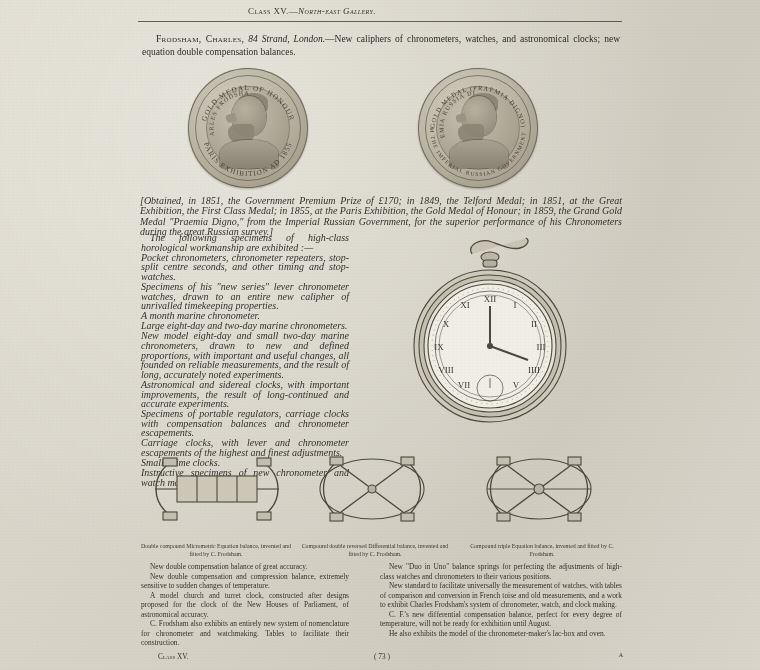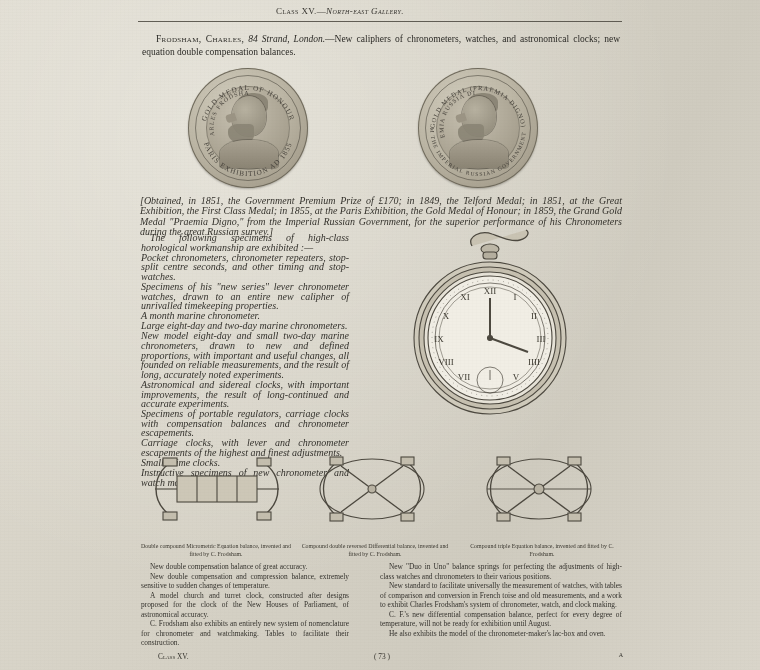--- a/index.html
+++ b/index.html
@@ -42,7 +42,6 @@
     font-variant: small-caps;
     font-style: italic;
     color: #33312c;
-    margin-left: 28px;
   }
   .running-head .cls { font-variant: small-caps; font-style: normal; }
   .rule {

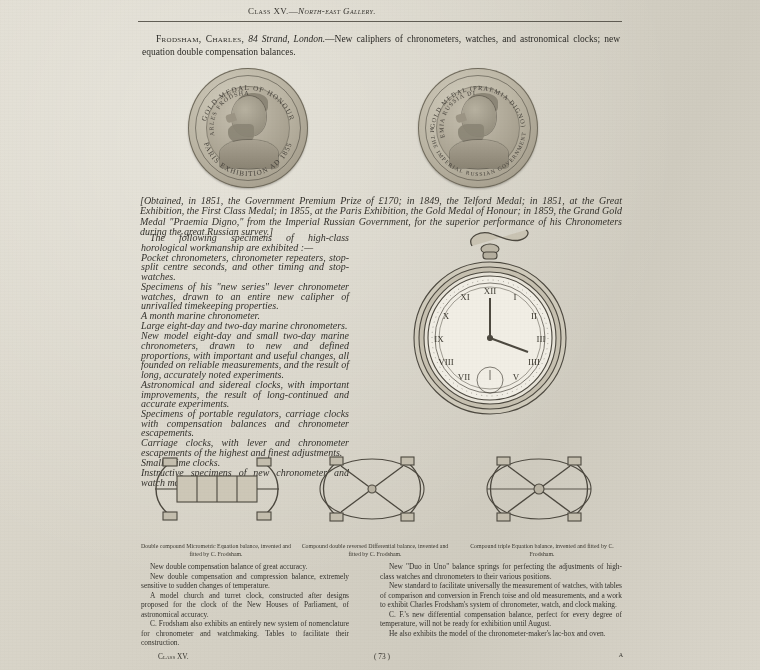--- a/index.html
+++ b/index.html
@@ -196,7 +196,7 @@
   .watch-wrap {
     position: absolute;
     left: 360px;
-    top: 228px;
+    top: 236px;
     width: 260px;
     height: 195px;
   }

